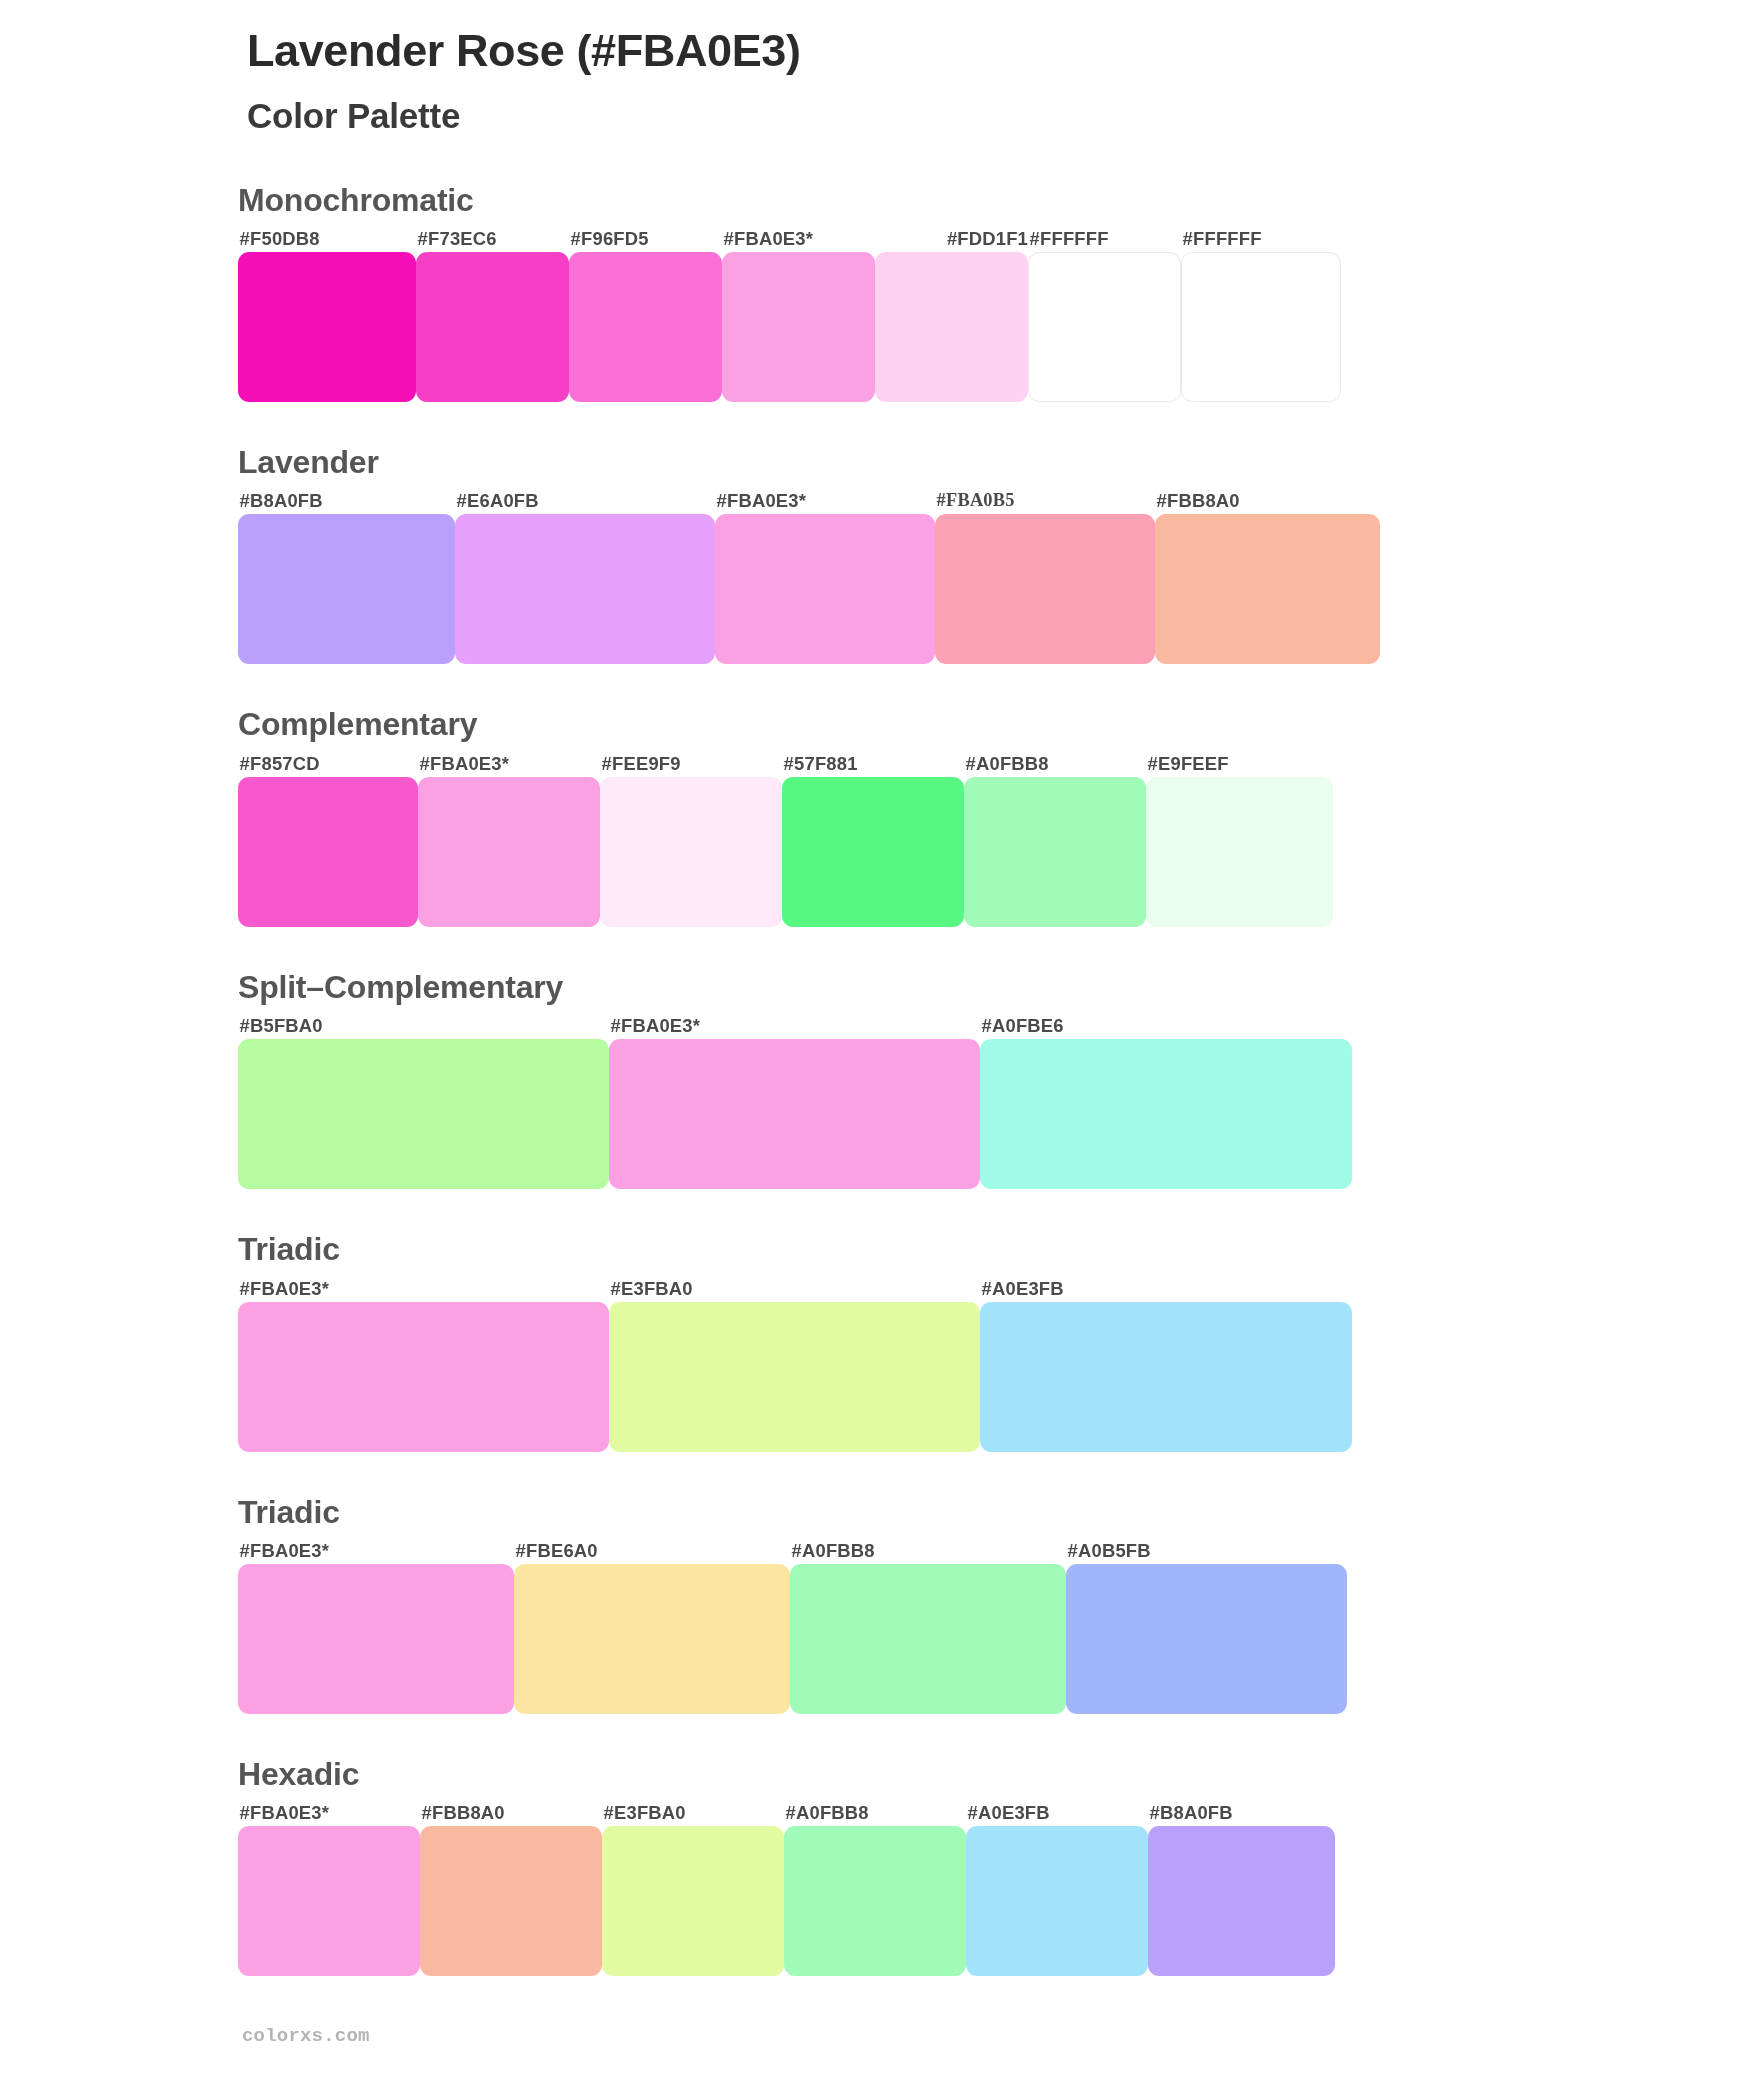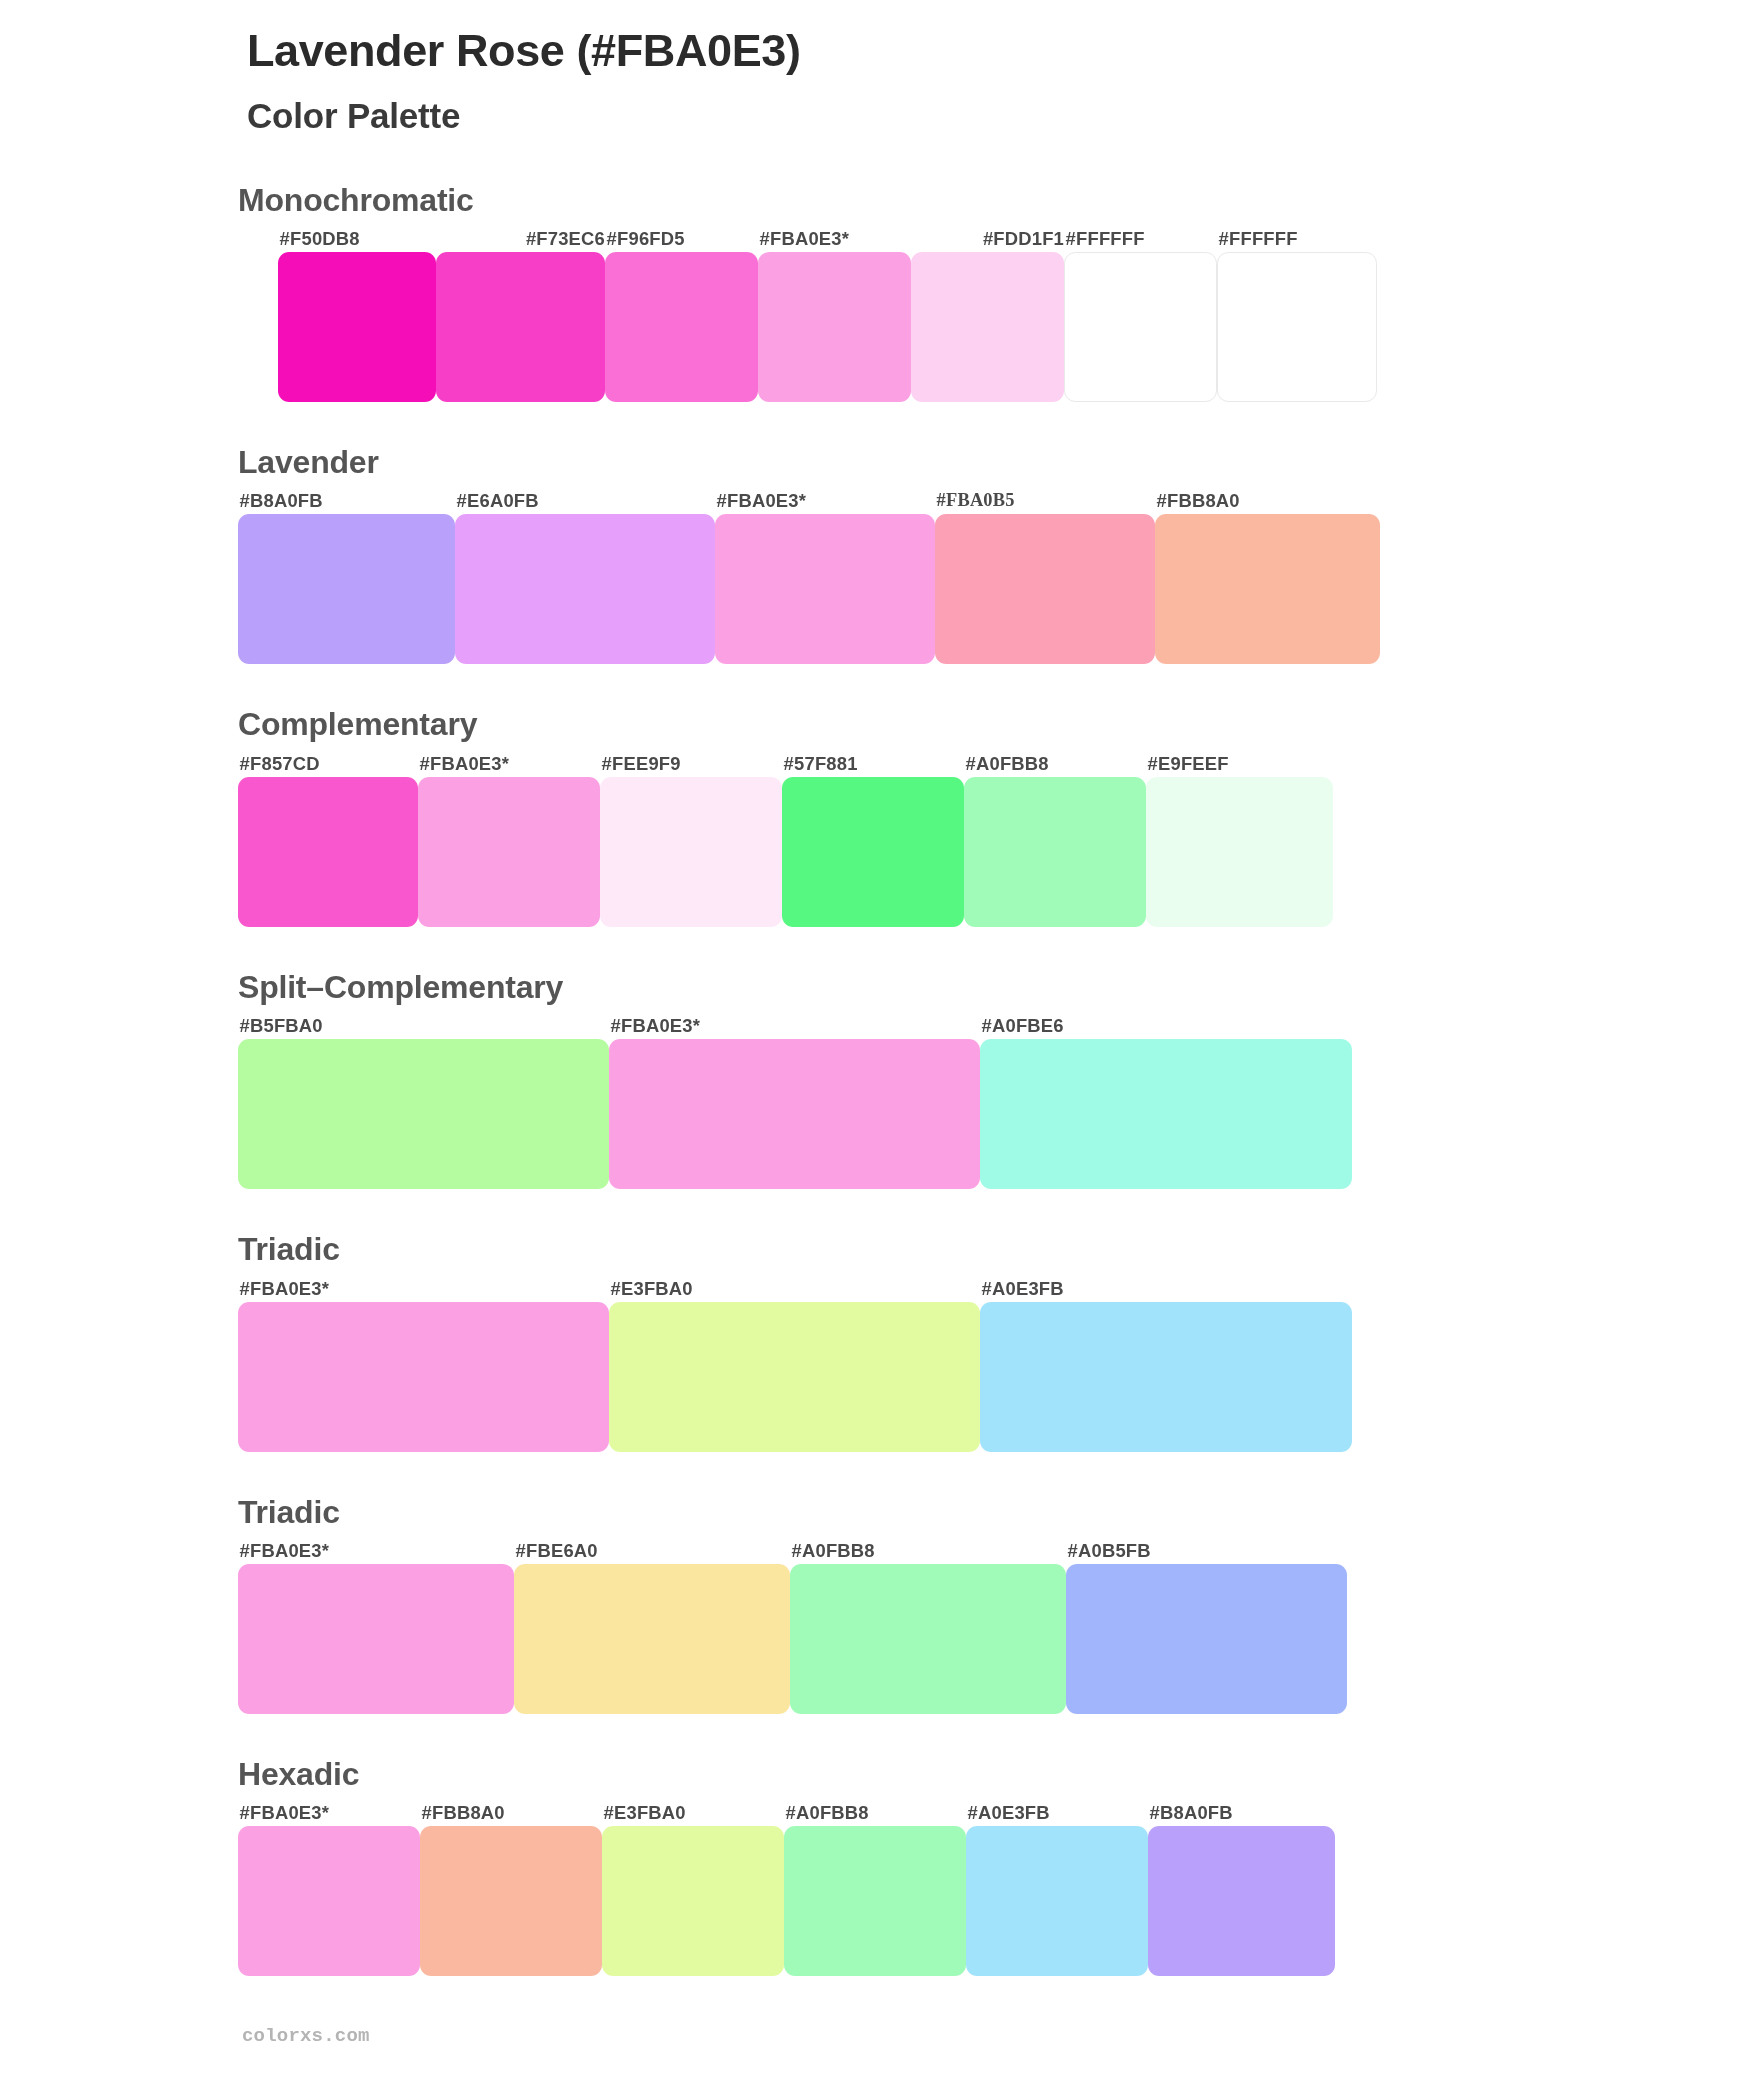--- a/index.html
+++ b/index.html
@@ -124,7 +124,7 @@
       <div class="section sec-mono">
         <div class="section-heading">Monochromatic</div>
         <div class="swatch-row">
-          <div class="swatch" style="width: 158px; margin-left: 40px;">
+          <div class="swatch" style="width: 178px;">
             <div class="swatch-label">#F50DB8</div>
             <div class="swatch-chip" style="background: rgb(245, 13, 184);"></div>
           </div>

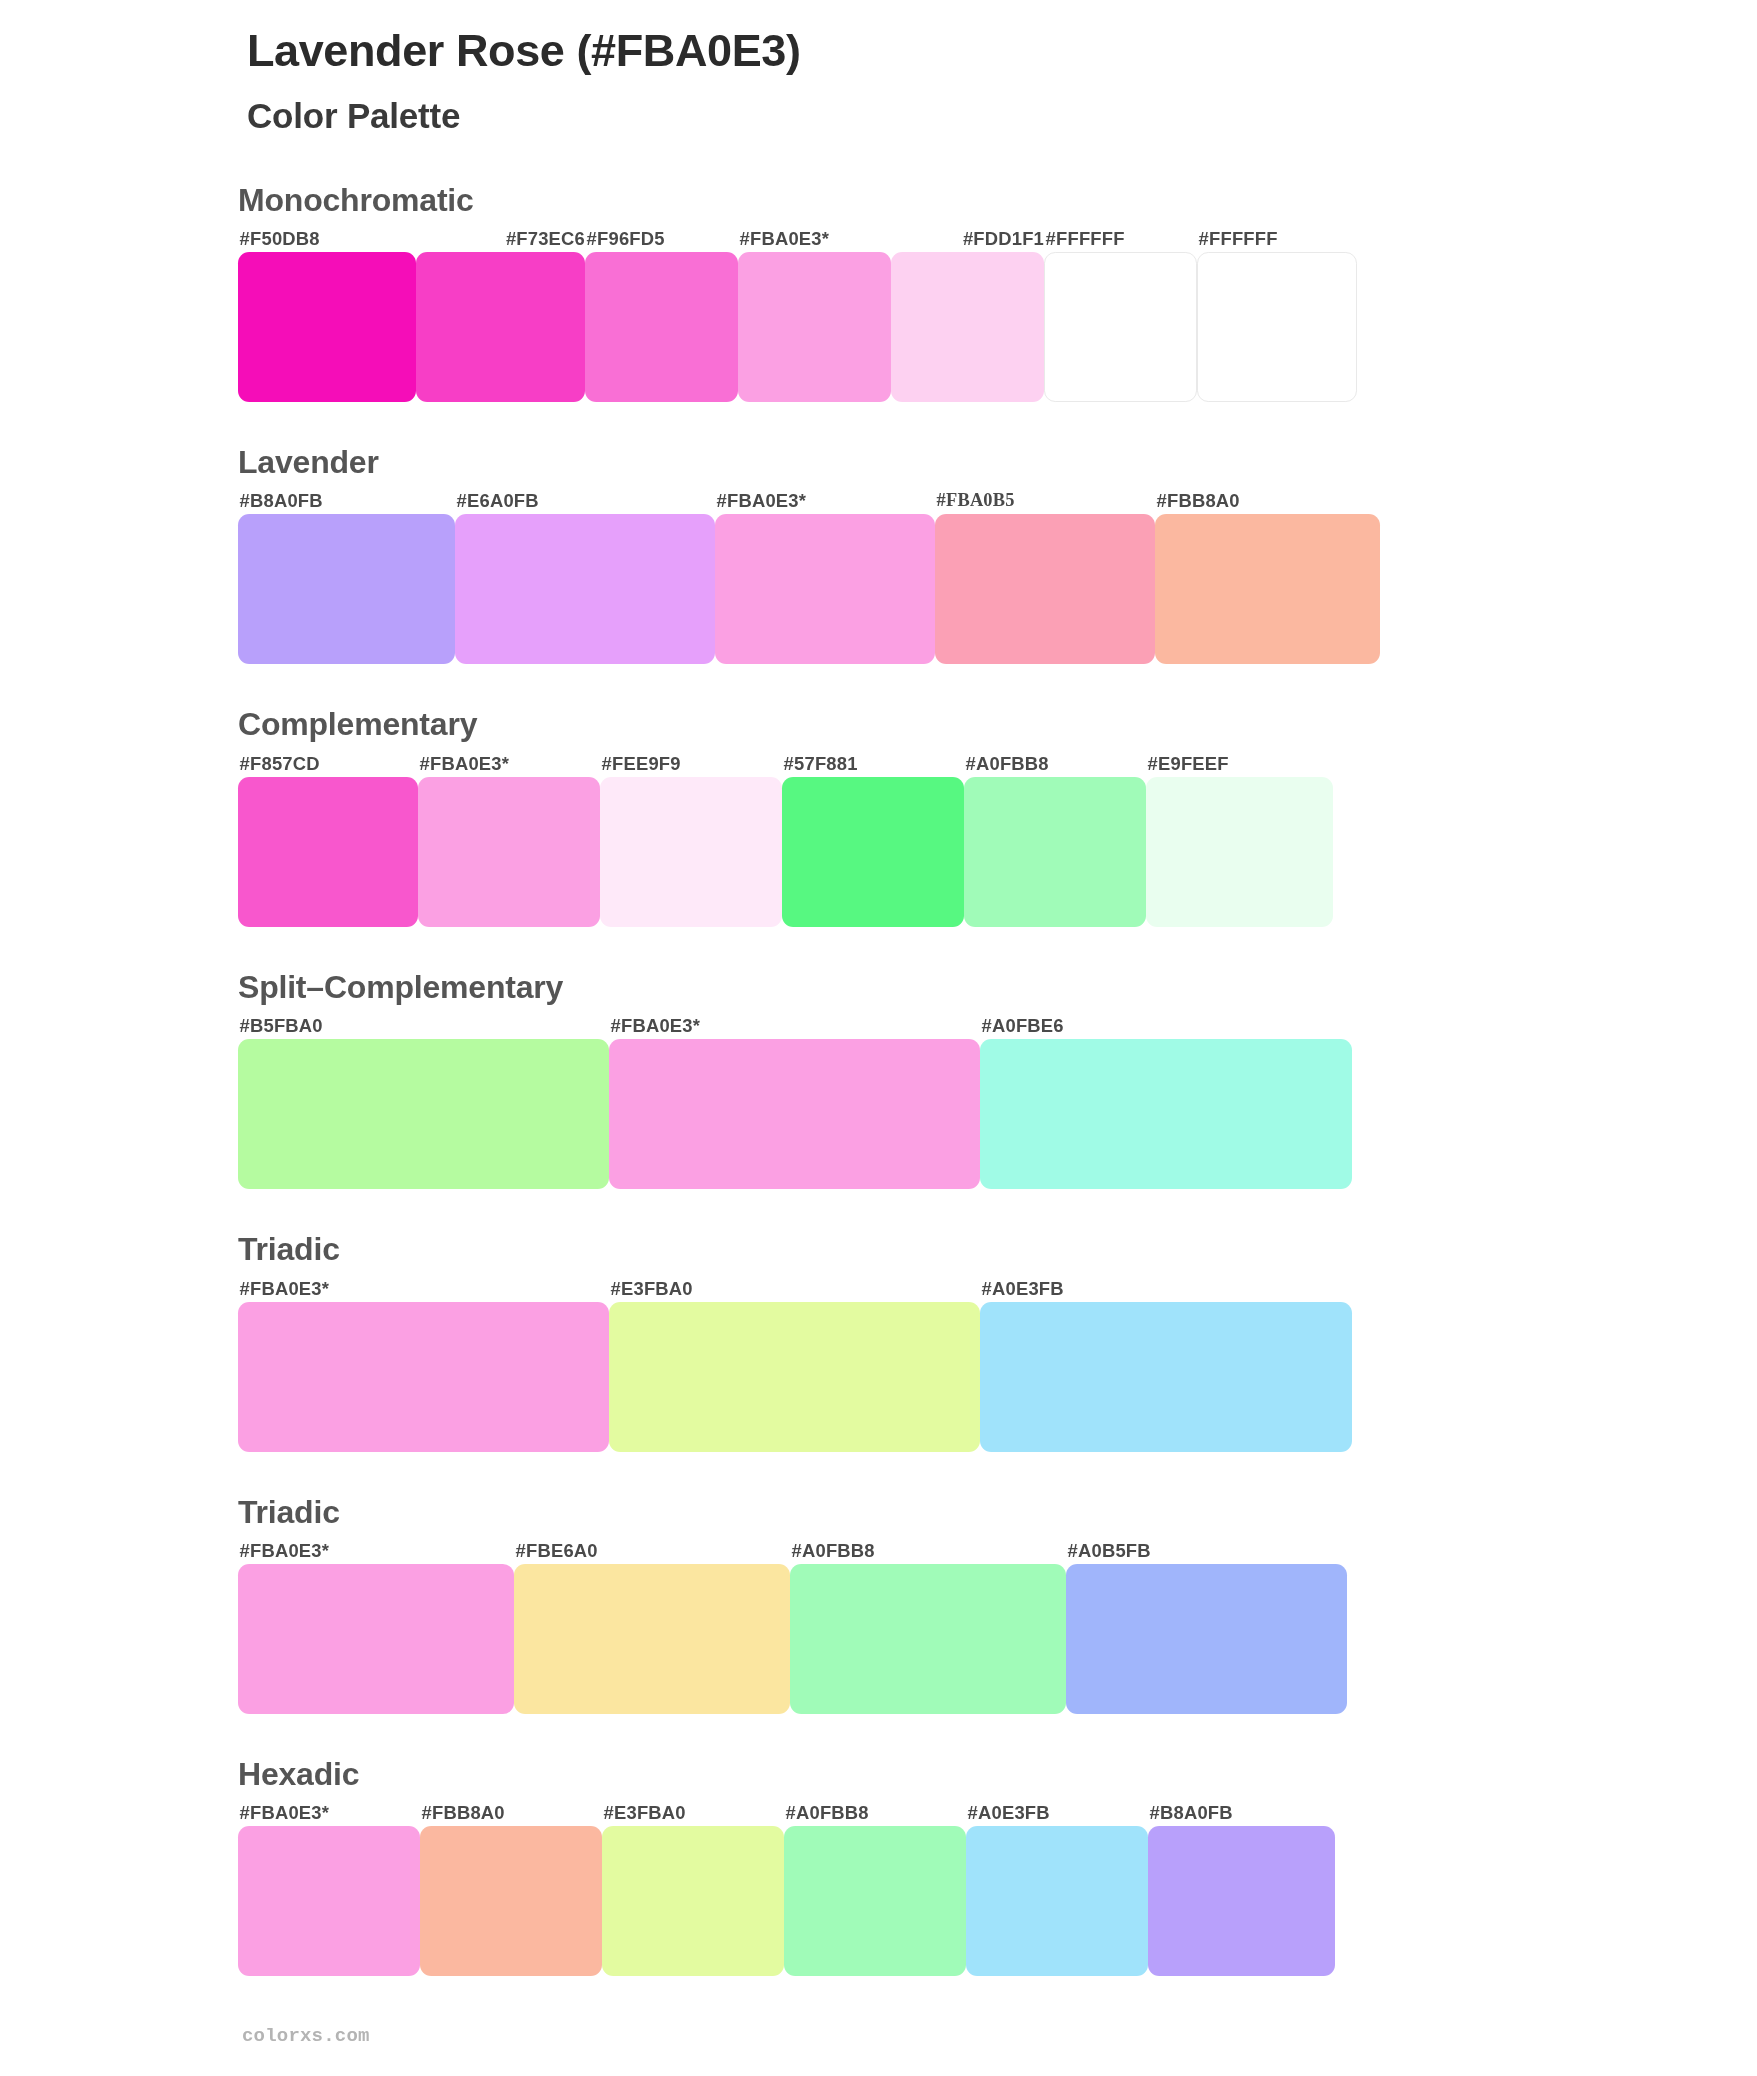--- a/index.html
+++ b/index.html
@@ -128,7 +128,7 @@
             <div class="swatch-label">#F50DB8</div>
             <div class="swatch-chip" style="background: rgb(245, 13, 184);"></div>
           </div>
-          <div class="swatch" style="width: 169px; text-align: right;">
+          <div class="swatch" style="width: 153px;">
             <div class="swatch-label">#F73EC6</div>
             <div class="swatch-chip" style="background: rgb(247, 62, 198);"></div>
           </div>

